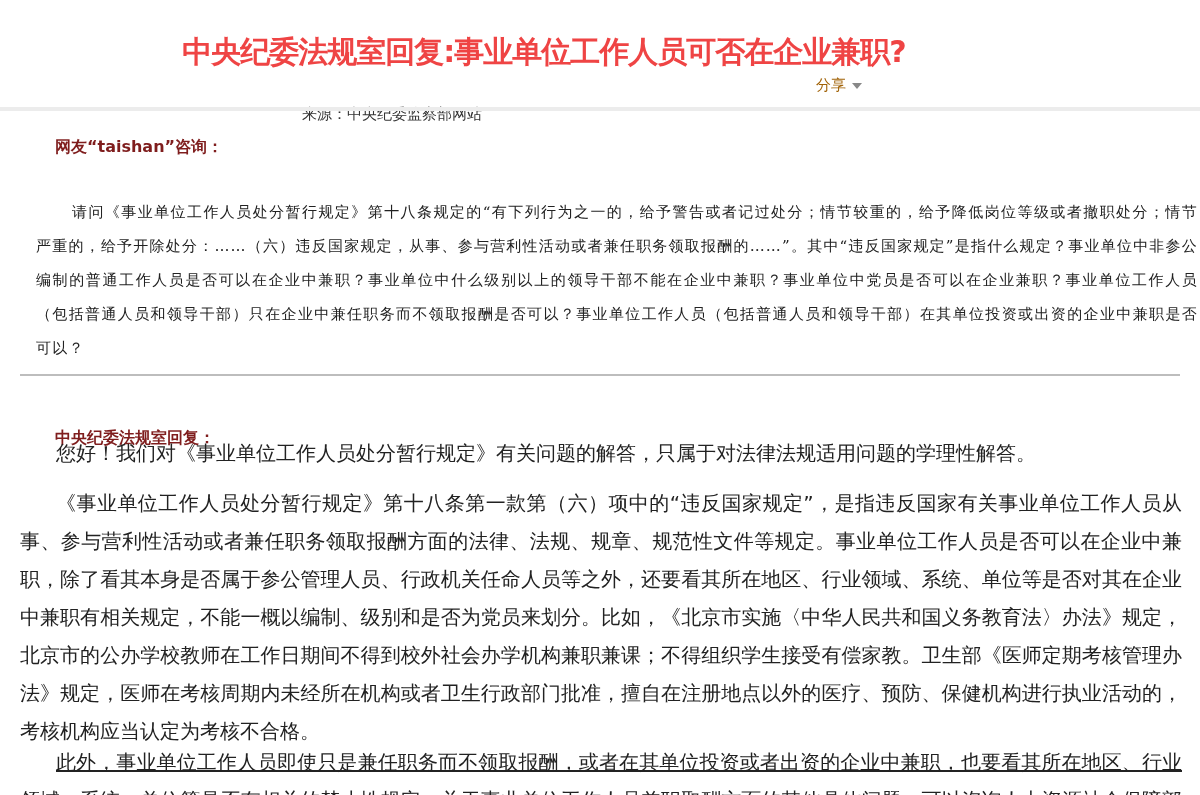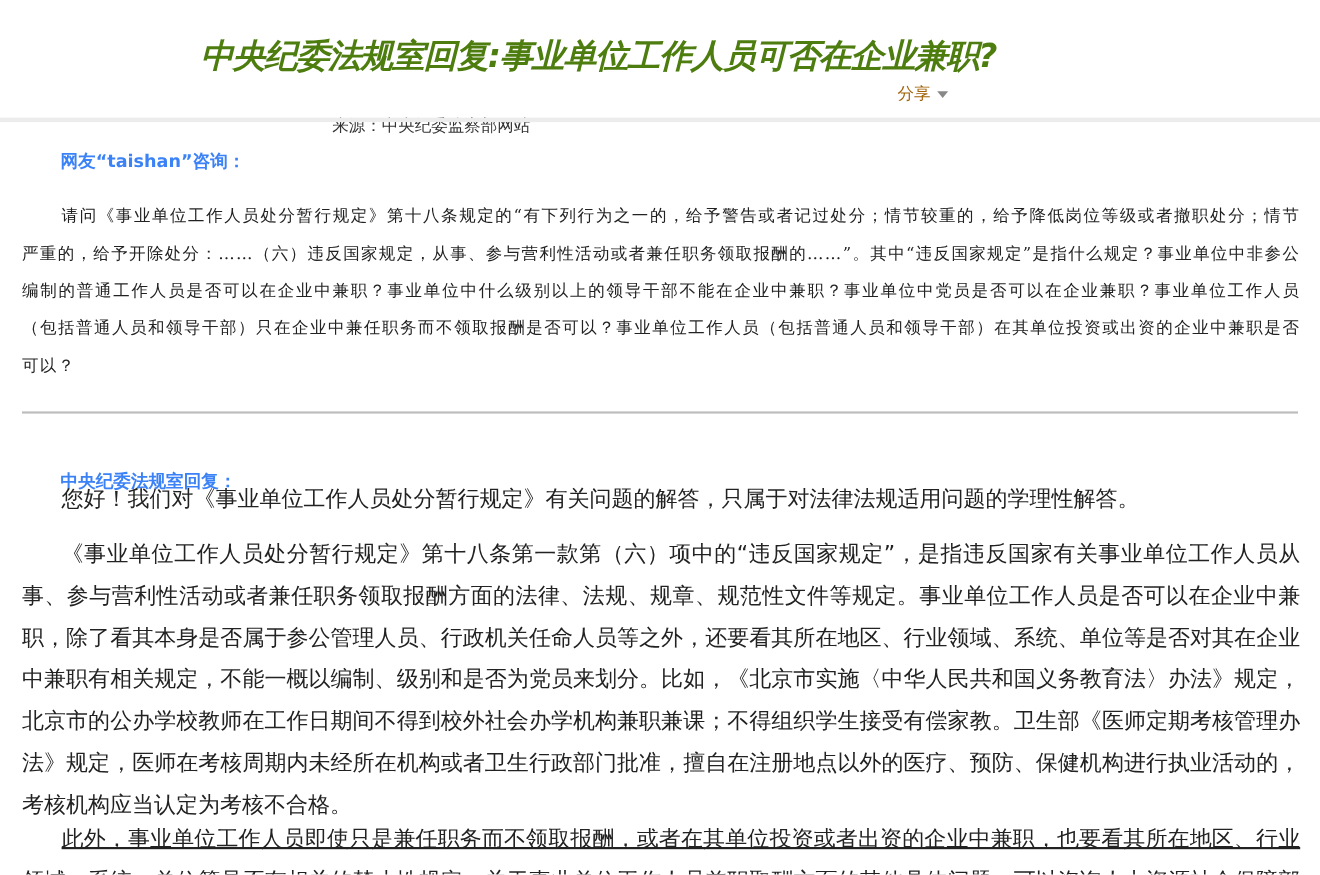--- a/index.html
+++ b/index.html
@@ -6,7 +6,7 @@
   body { width: 1200px; height: 795px; overflow: hidden; position: relative;
          font-family: "DejaVu Sans", "Liberation Sans", sans-serif; color: #222; }
   .title { position: absolute; left: 0; top: 10px; width: 1088px; text-align: center;
-           font-size: 30px; font-weight: bold; color: #4d7c0f; letter-spacing: -1px; line-height: 44px; font-style: italic; }
+           font-size: 30px; font-weight: bold; color: #ef4444; letter-spacing: -1px; line-height: 44px; }
   .meta { position: absolute; top: 74px; left: 0; width: 1200px; height: 26px; font-size: 15px; color: #333; }
   .meta .source { position: absolute; left: 302px; top: 2px; margin-top: 29px; }
   .meta .time { position: absolute; left: 522px; top: 2px; }

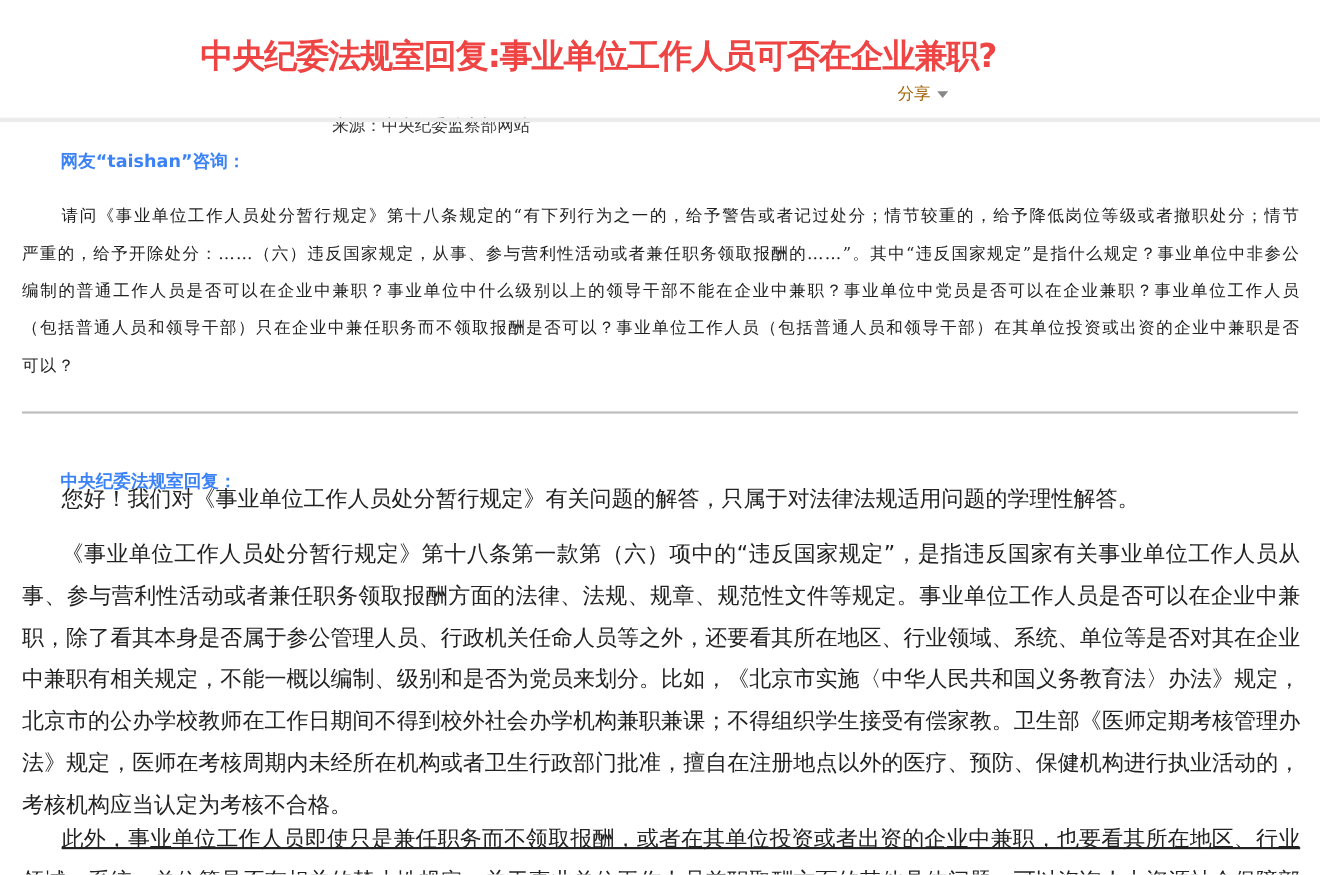--- a/index.html
+++ b/index.html
@@ -15,7 +15,7 @@
            border-right: 5px solid transparent; border-top: 6px solid #888; margin-left: 6px; vertical-align: middle; }
   .topbar { position: absolute; left: 0; top: 107px; width: 1200px; height: 4px; background: #ececec; }
   .content { position: absolute; left: 0; top: 111px; width: 1200px; }
-  .heading { position: absolute; left: 55px; font-size: 16px; font-weight: bold; color: #3b82f6; text-align: right; }
+  .heading { position: absolute; left: 55px; font-size: 16px; font-weight: bold; color: #7f1d1d; text-align: right; }
   .para-serif { position: absolute; left: 20px; width: 1162px; font-family: "DejaVu Serif", "Liberation Serif", serif;
                 font-size: 15px; line-height: 34px; color: #222; text-indent: 36px; letter-spacing: 1.2px; margin: 0; text-align: justify; }
   .divider { position: absolute; left: 20px; top: 263px; width: 1160px; height: 2px; background: #bdbdbd; }

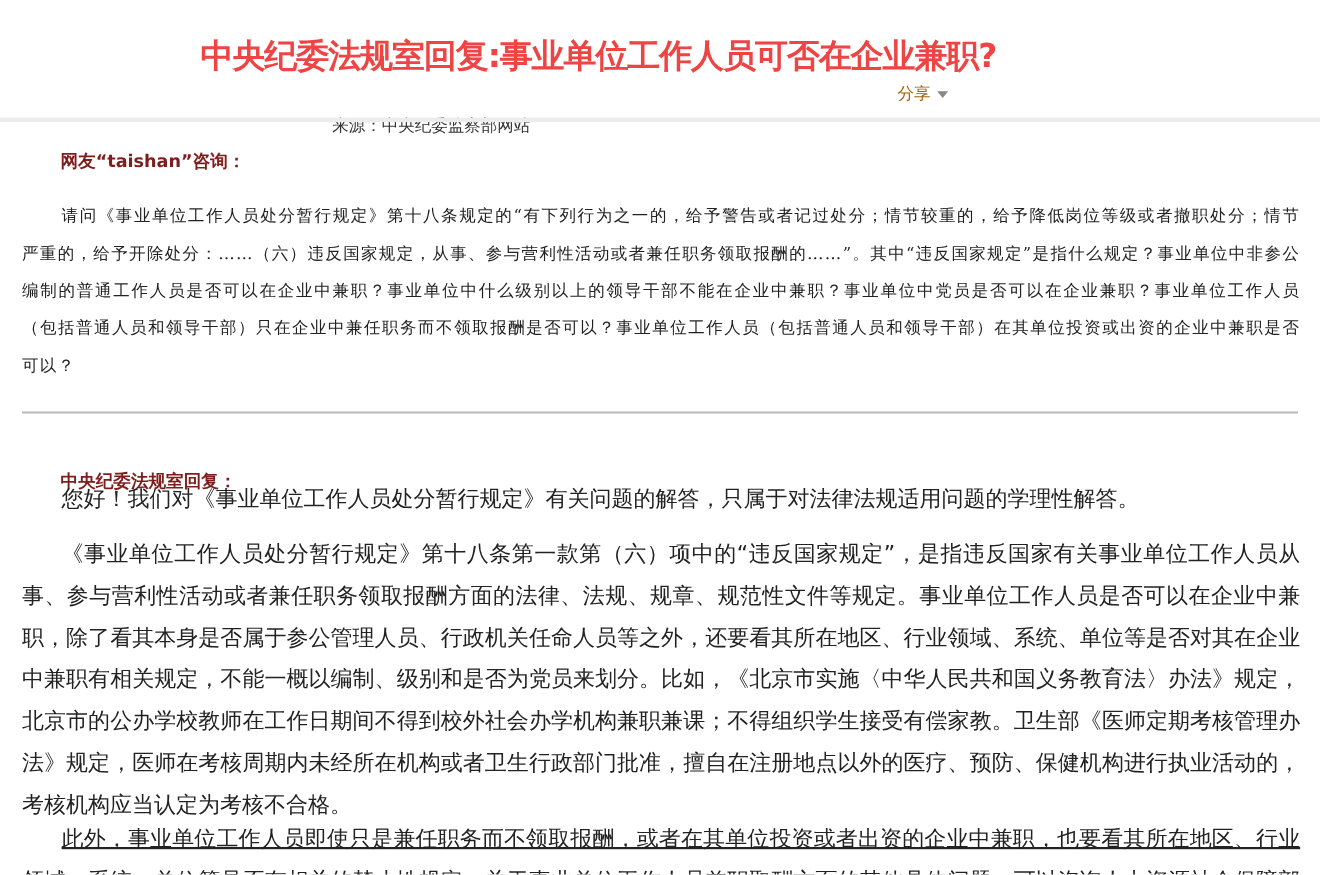--- a/index.html
+++ b/index.html
@@ -17,7 +17,7 @@
   .content { position: absolute; left: 0; top: 111px; width: 1200px; }
   .heading { position: absolute; left: 55px; font-size: 16px; font-weight: bold; color: #7f1d1d; text-align: right; }
   .para-serif { position: absolute; left: 20px; width: 1162px; font-family: "DejaVu Serif", "Liberation Serif", serif;
-                font-size: 15px; line-height: 34px; color: #222; text-indent: 36px; letter-spacing: 1.2px; margin: 0; text-align: justify; }
+                font-size: 15px; line-height: 34px; color: #222; text-indent: 36px; letter-spacing: 1.2px; margin: 16px; text-align: justify; }
   .divider { position: absolute; left: 20px; top: 263px; width: 1160px; height: 2px; background: #bdbdbd; }
   .para { position: absolute; left: 20px; width: 1162px; font-size: 20px; line-height: 38px; color: #222;
           text-indent: 36px; margin: 0; text-align: justify; }

